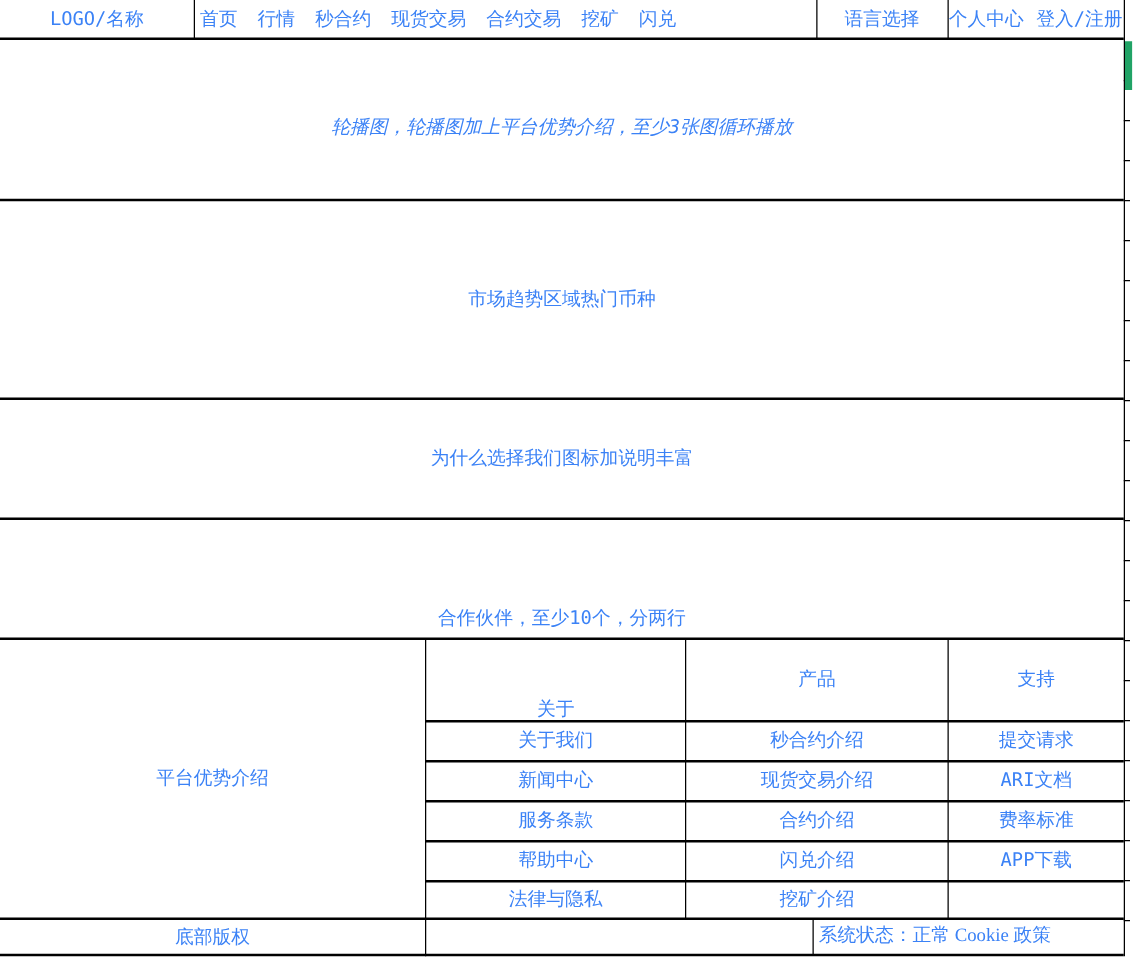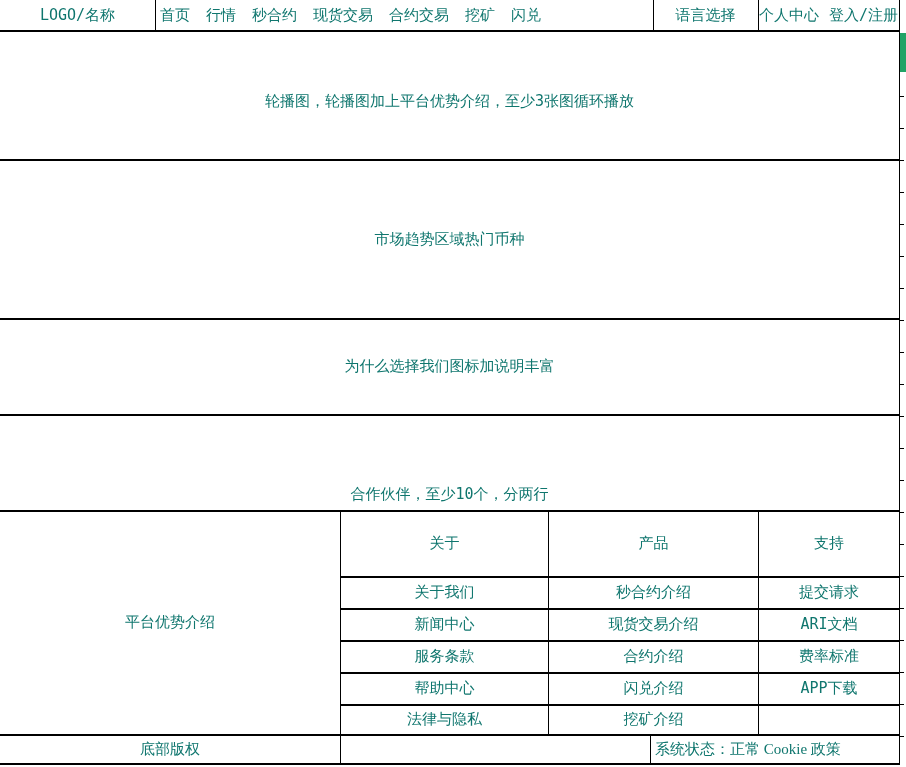--- a/index.html
+++ b/index.html
@@ -6,7 +6,7 @@
   .screen{
     position:relative;width:906px;height:767px;background:#ffffff;overflow:hidden;
     font-family:"DejaVu Sans Mono","Liberation Mono",monospace;
-    color:#0f766e;font-size:15px;
+    color:#3b82f6;font-size:15px;
   }
   .hline{position:absolute;height:2px;background:#000;}
   .vline{position:absolute;width:1px;background:#000;}

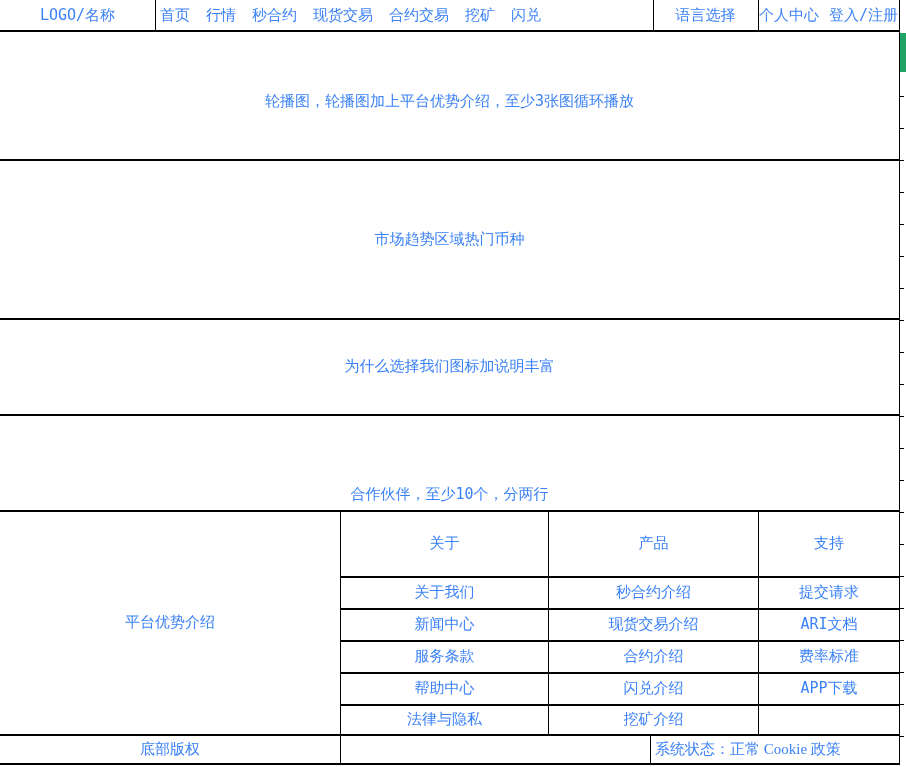--- a/index.html
+++ b/index.html
@@ -90,7 +90,7 @@
     <span>登入/注册</span>
   </div>
 
-  <div class="cell" style="left:0;top:31px;width:899px;height:140px;">轮播图，轮播图加上平台优势介绍，至少3张图循环播放</div>
+  <div class="cell" style="left:0;top:31px;width:899px;height:140px;font-style:italic;">轮播图，轮播图加上平台优势介绍，至少3张图循环播放</div>
   <div class="cell" style="left:0;top:160px;width:899px;height:158px;">市场趋势区域热门币种</div>
   <div class="cell" style="left:0;top:319px;width:899px;height:95px;">为什么选择我们图标加说明丰富</div>
   <div class="cell" style="left:0;top:415px;width:899px;height:95px;margin-top:32px;">合作伙伴，至少10个，分两行</div>

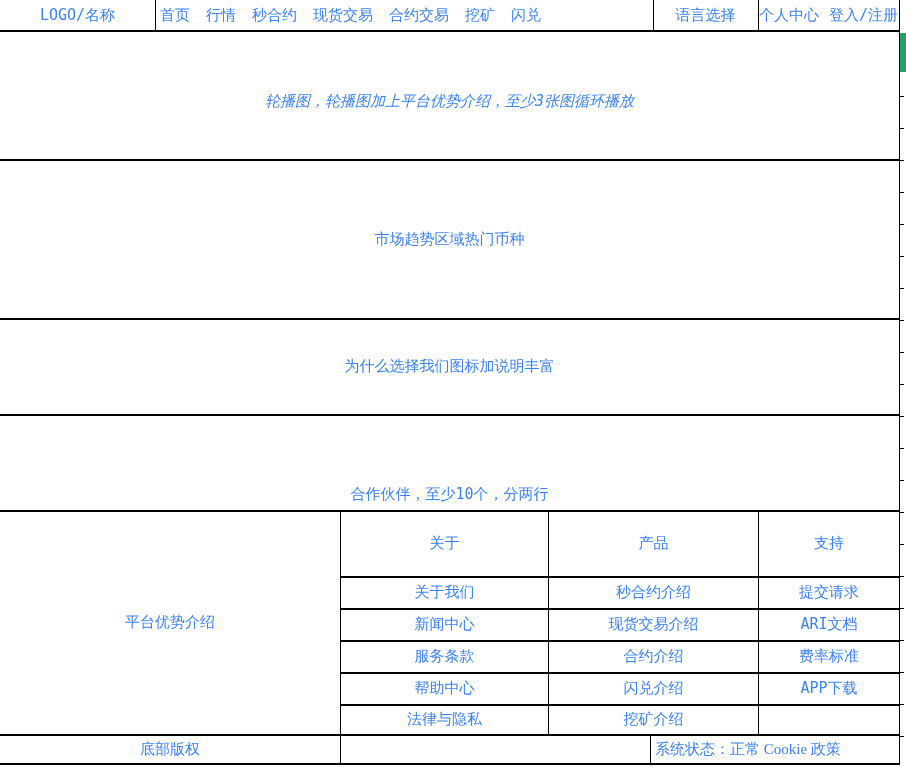--- a/index.html
+++ b/index.html
@@ -97,7 +97,7 @@
 
   <div class="cell" style="left:0;top:511px;width:340px;height:223px;">平台优势介绍</div>
 
-  <div class="cell" style="left:341px;top:511px;width:207px;height:65px;">关于</div>
+  <div class="cell" style="left:341px;top:535px;width:207px;height:65px;">关于</div>
   <div class="cell" style="left:759px;top:511px;width:140px;height:65px;">支持</div>
   <div class="cell" style="left:549px;top:511px;width:209px;height:65px;">产品</div>
 

